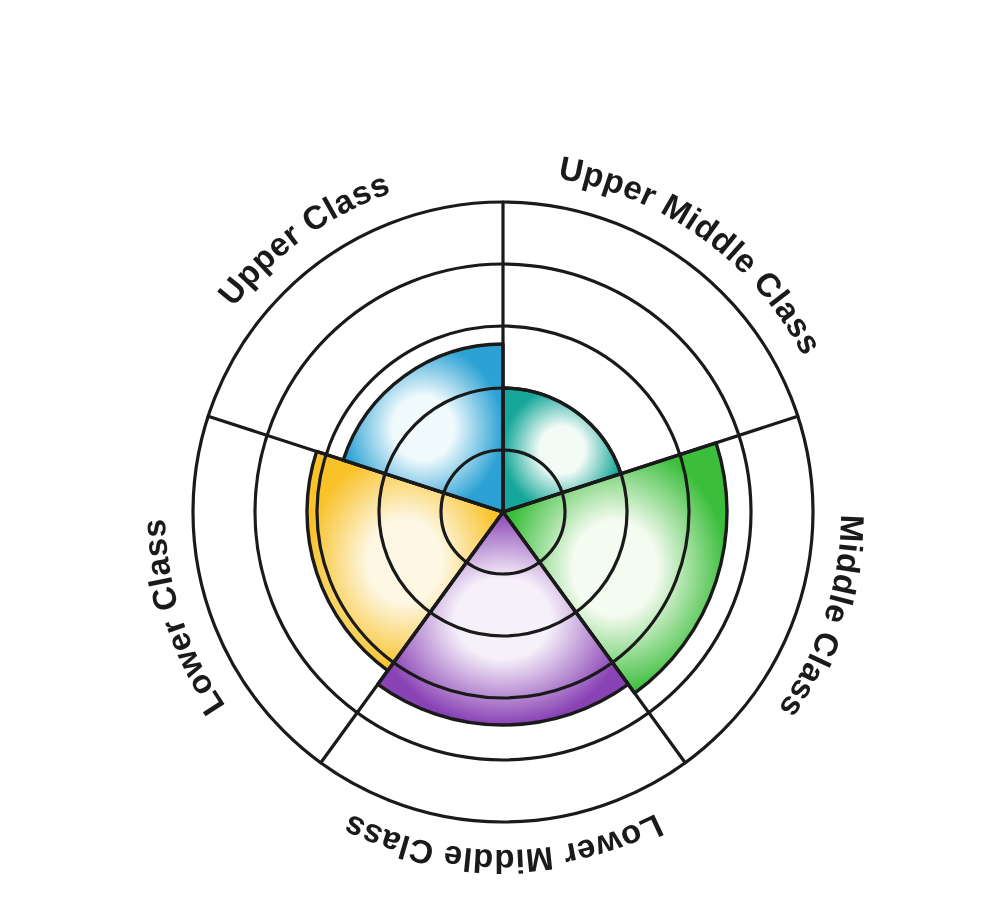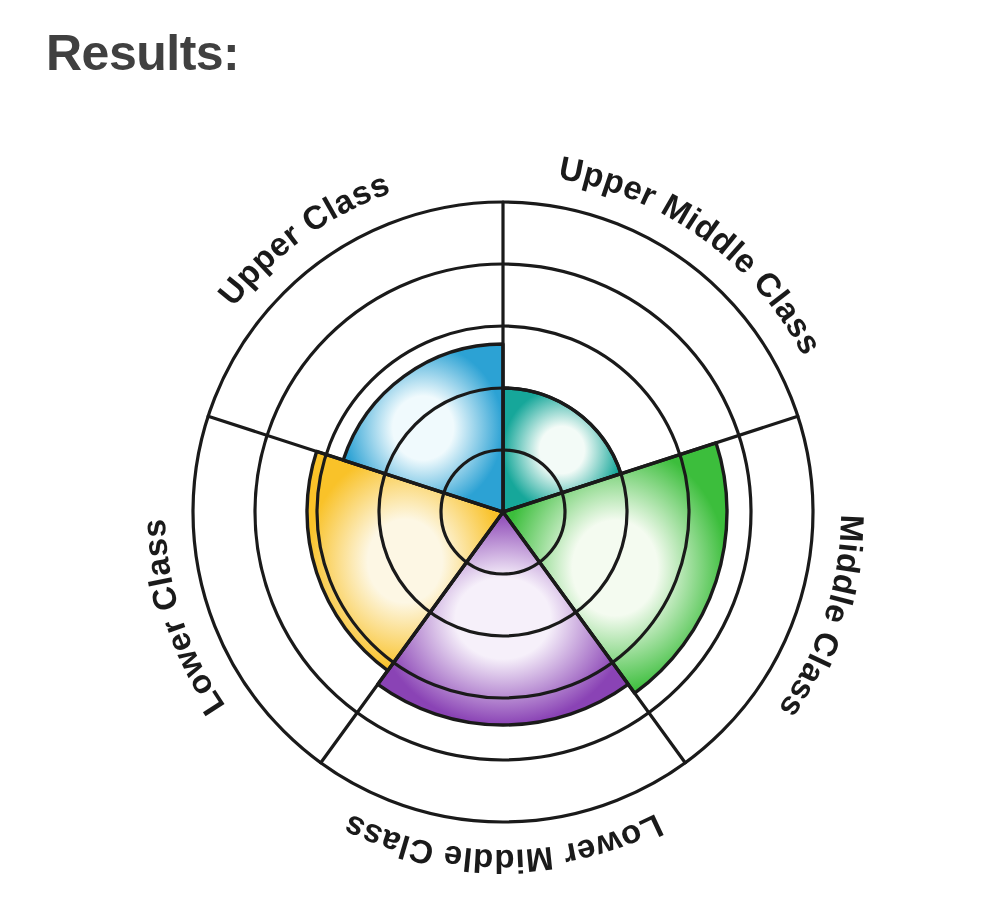--- a/index.html
+++ b/index.html
@@ -73,7 +73,6 @@
 
 <div id="page-root">
 
-  <div class="page-title">Results:</div>
 
   <div class="chart-wrap">
     <svg class="radar" viewBox="0 0 1000 916" xmlns="http://www.w3.org/2000/svg">

